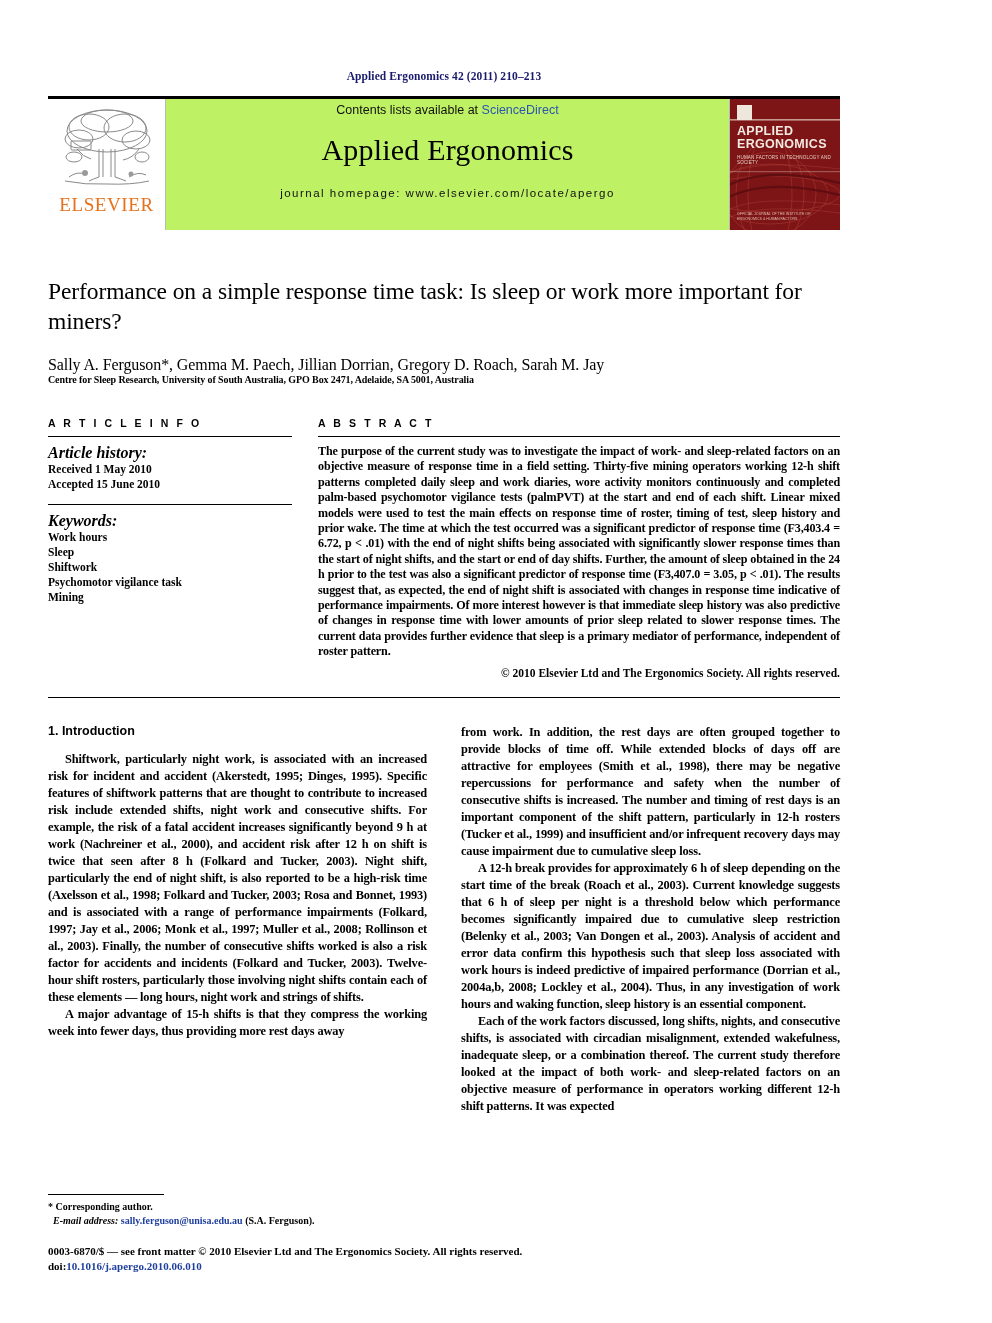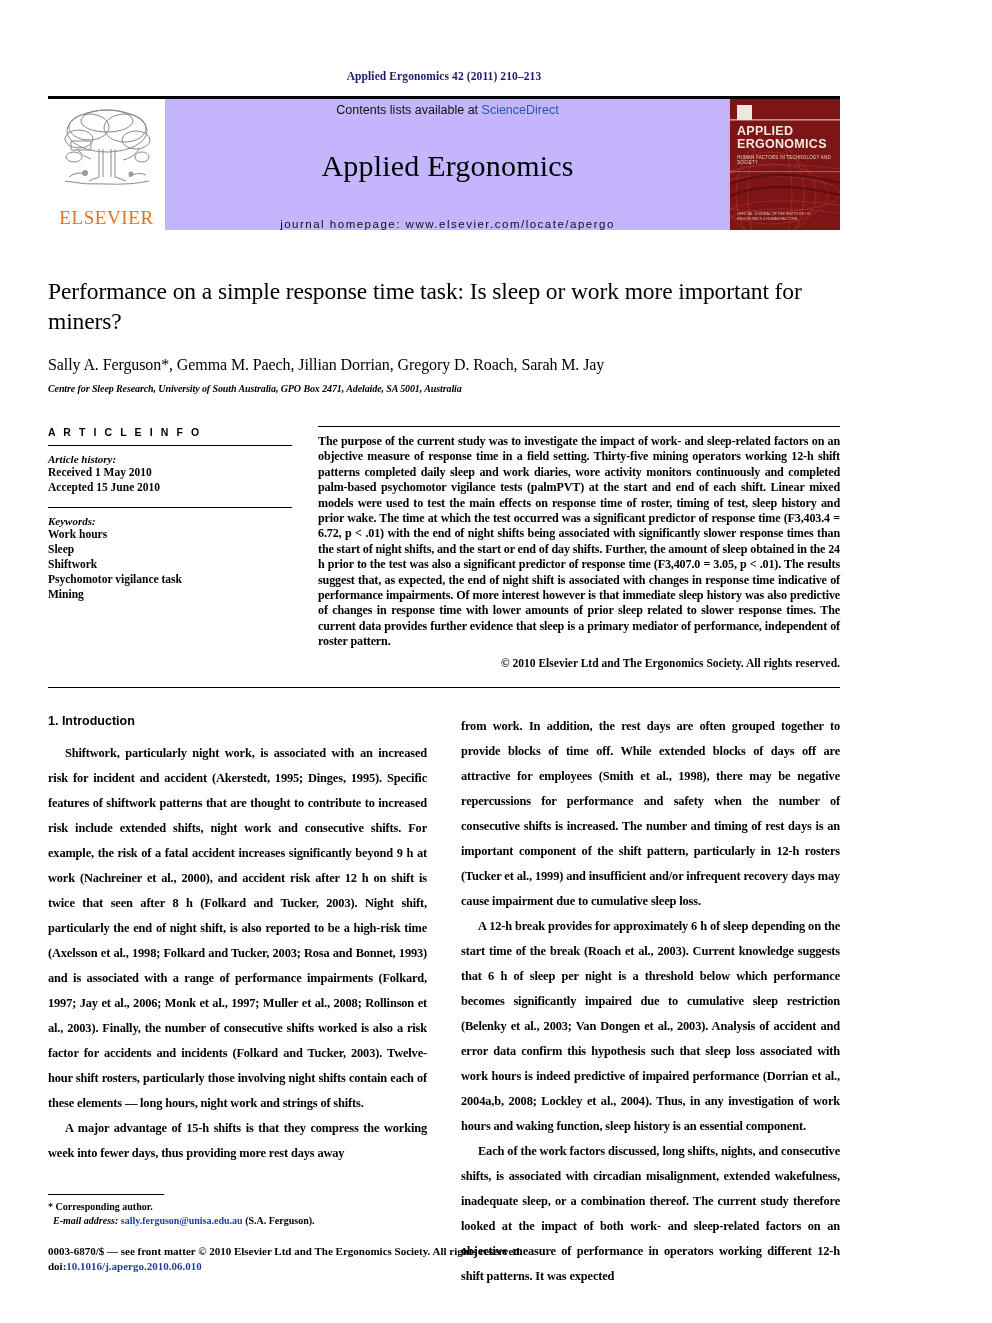--- a/index.html
+++ b/index.html
@@ -65,11 +65,11 @@
   }
   .masthead-center {
     flex: 1 1 auto;
-    background: #c4b5fd;
+    background: #bef264;
     display: flex;
     flex-direction: column;
     align-items: center;
-    justify-content: space-between;
+    justify-content: flex-start;
     position: relative;
   }
   .contents-line {

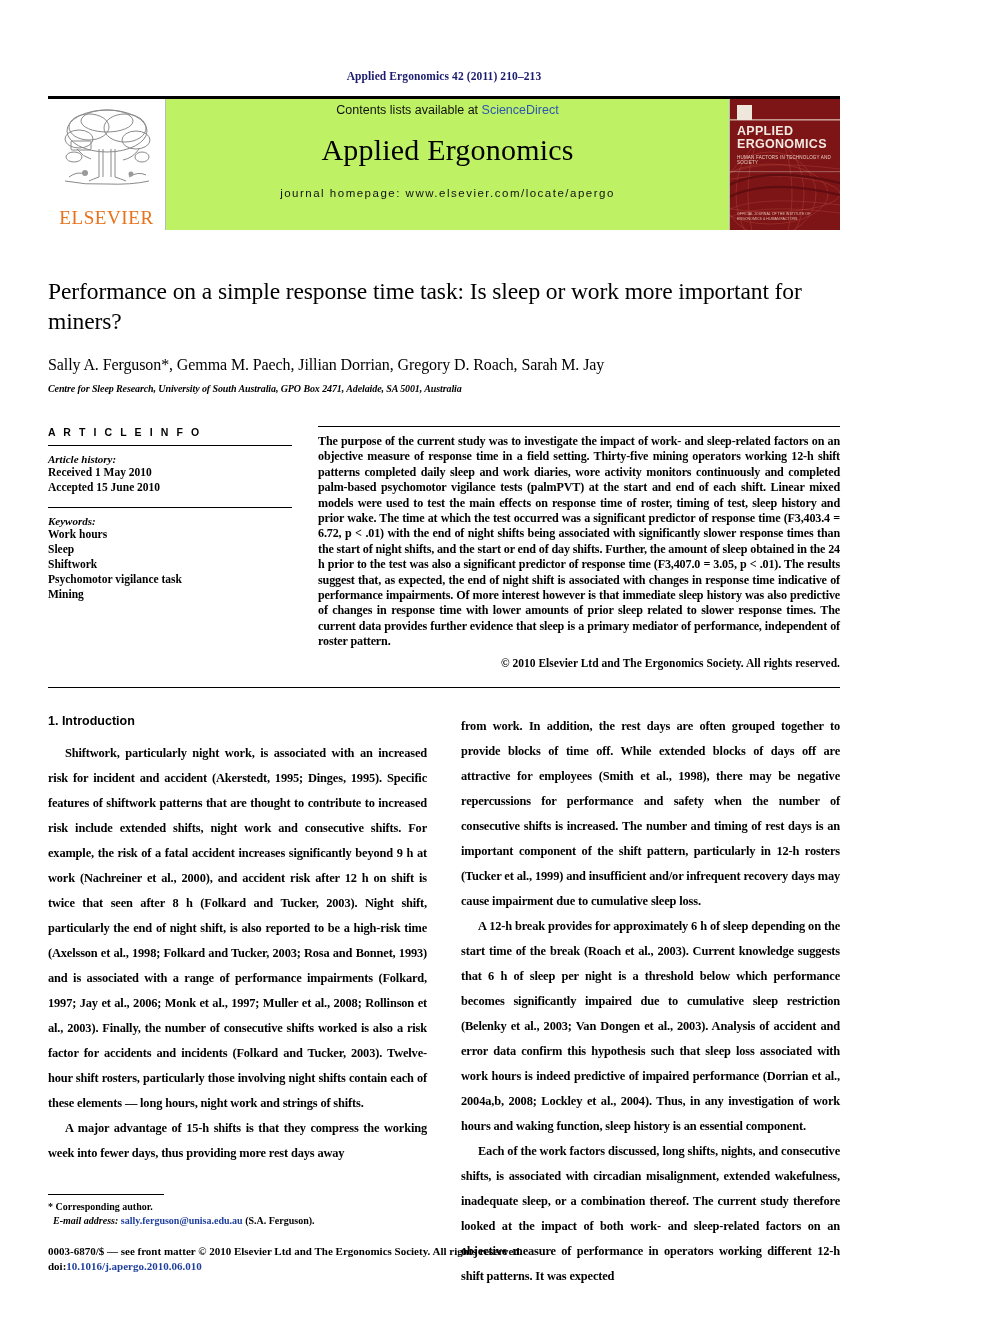--- a/index.html
+++ b/index.html
@@ -61,7 +61,7 @@
     font-size: 19px;
     letter-spacing: .6px;
     color: #e8711a;
-    margin-top: 14px;
+    margin-top: 1px;
   }
   .masthead-center {
     flex: 1 1 auto;

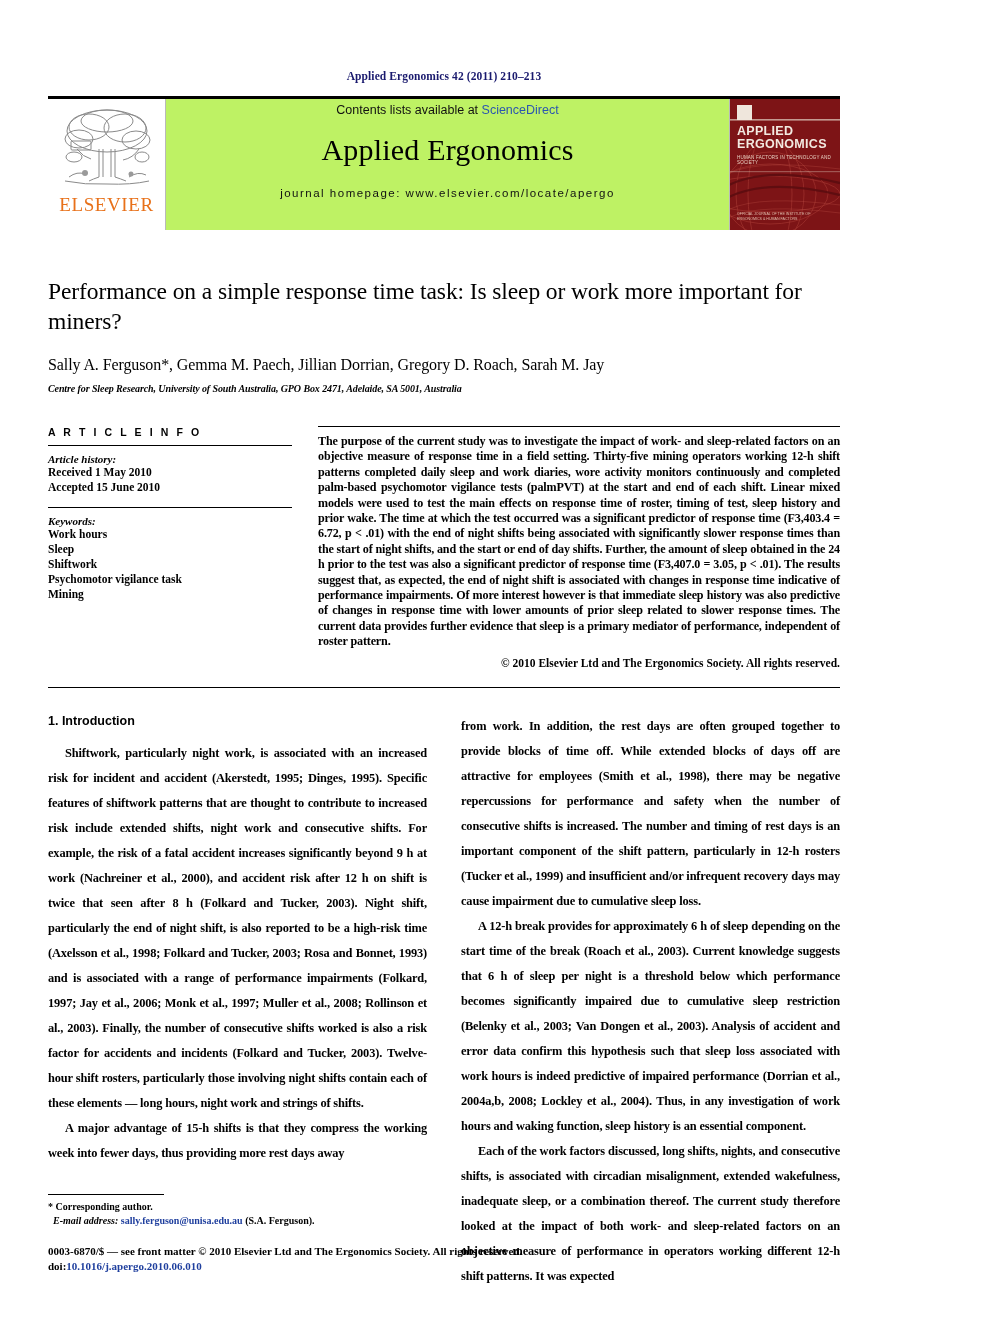--- a/index.html
+++ b/index.html
@@ -154,9 +154,7 @@
   }
   .affiliation {
     font-size: 10px;
-    font-style: italic;
-    font-weight: bold;
-    margin-top: 9px;
+    font-weight: bold;
     letter-spacing: -.1px;
   }
 

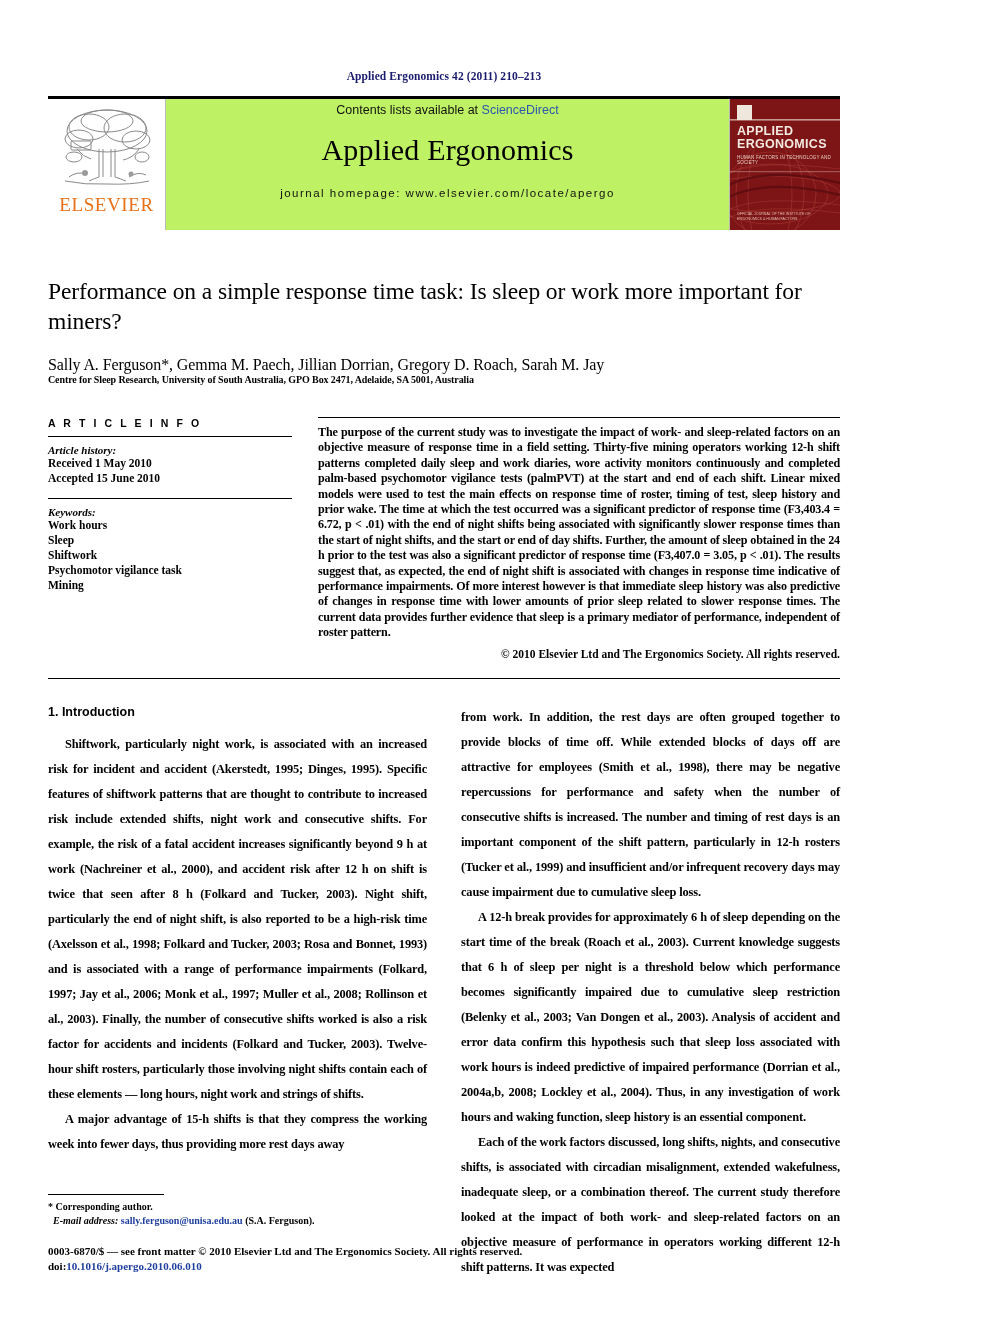--- a/index.html
+++ b/index.html
@@ -368,6 +368,7 @@
     </div>
 
     <div class="col-abstract">
+      <div class="sec-label">A B S T R A C T</div>
       <div class="rule"></div>
       <p class="abstract-body">The purpose of the current study was to investigate the impact of work- and sleep-related factors on an objective measure of response time in a field setting. Thirty-five mining operators working 12-h shift patterns completed daily sleep and work diaries, wore activity monitors continuously and completed palm-based psychomotor vigilance tests (palmPVT) at the start and end of each shift. Linear mixed models were used to test the main effects on response time of roster, timing of test, sleep history and prior wake. The time at which the test occurred was a significant predictor of response time (F3,403.4 = 6.72, p &lt; .01) with the end of night shifts being associated with significantly slower response times than the start of night shifts, and the start or end of day shifts. Further, the amount of sleep obtained in the 24 h prior to the test was also a significant predictor of response time (F3,407.0 = 3.05, p &lt; .01). The results suggest that, as expected, the end of night shift is associated with changes in response time indicative of performance impairments. Of more interest however is that immediate sleep history was also predictive of changes in response time with lower amounts of prior sleep related to slower response times. The current data provides further evidence that sleep is a primary mediator of performance, independent of roster pattern.</p>
       <div class="copyright">© 2010 Elsevier Ltd and The Ergonomics Society. All rights reserved.</div>

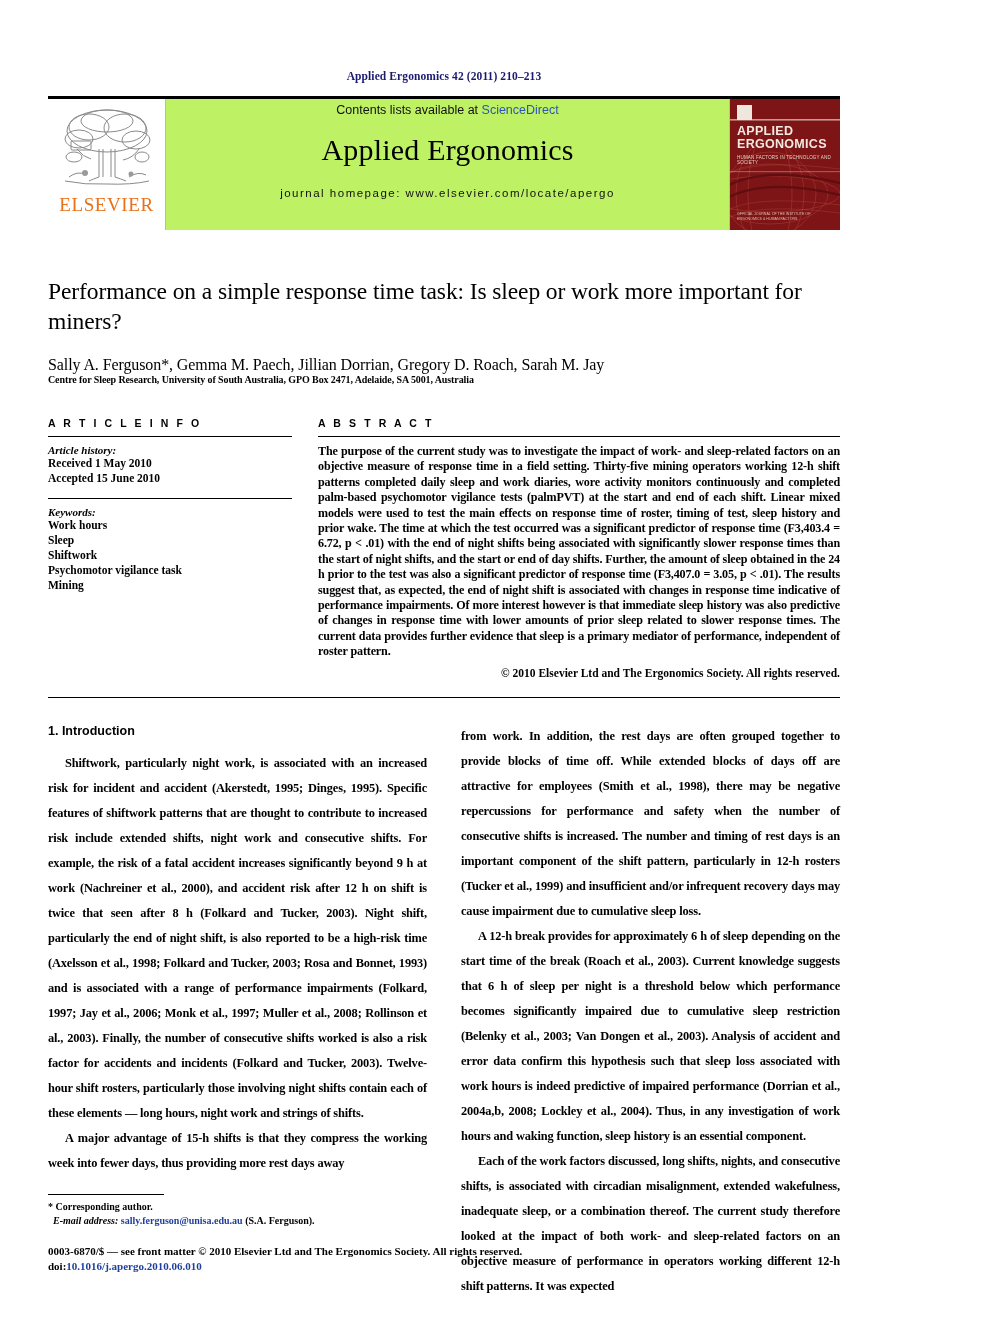--- a/index.html
+++ b/index.html
@@ -189,7 +189,7 @@
   .info-head {
     font-style: italic;
     font-weight: bold;
-    font-size: 11px;
+    font-size: 16px;
     margin: 0;
   }
   .info-line {

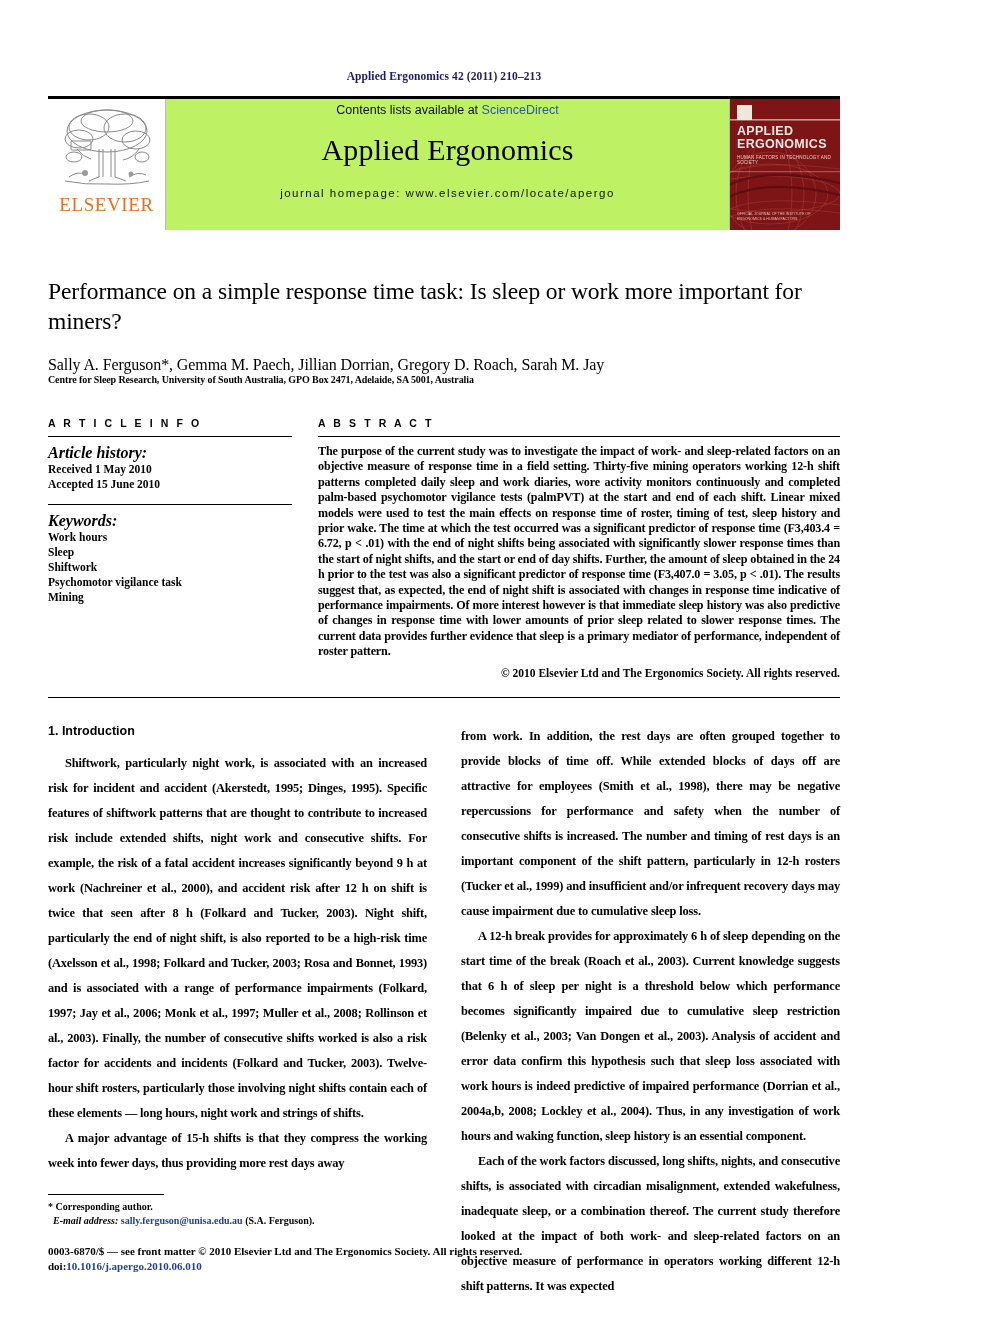--- a/index.html
+++ b/index.html
@@ -235,7 +235,7 @@
   }
   .para {
     font-size: 12.4px;
-    line-height: 25px;
+    line-height: 17px;
     text-align: justify;
     margin: 0;
     text-indent: 17px;

